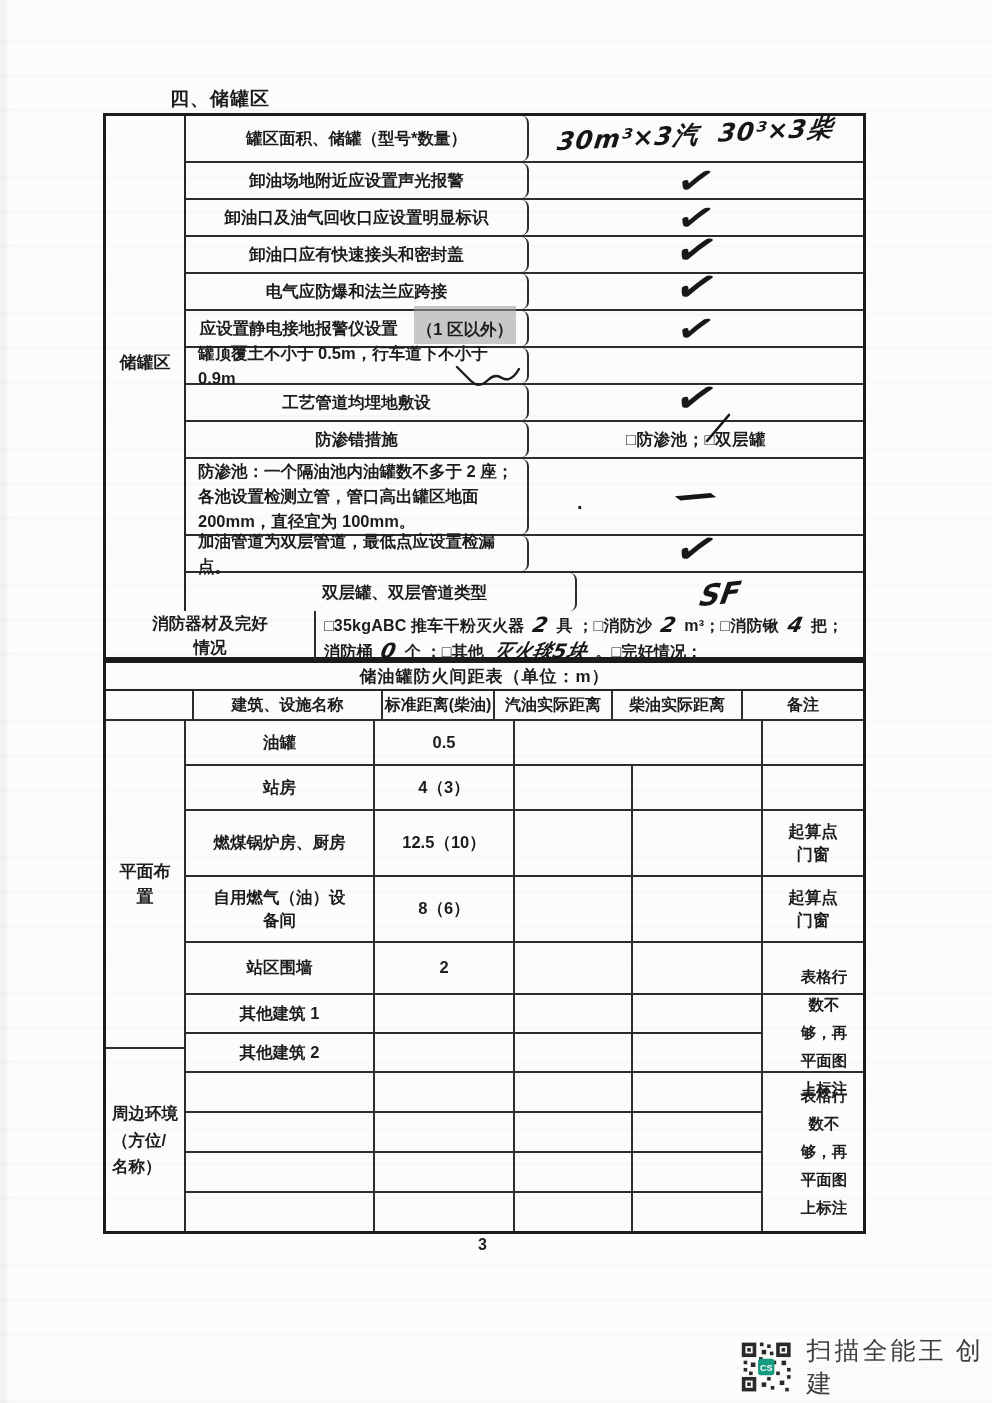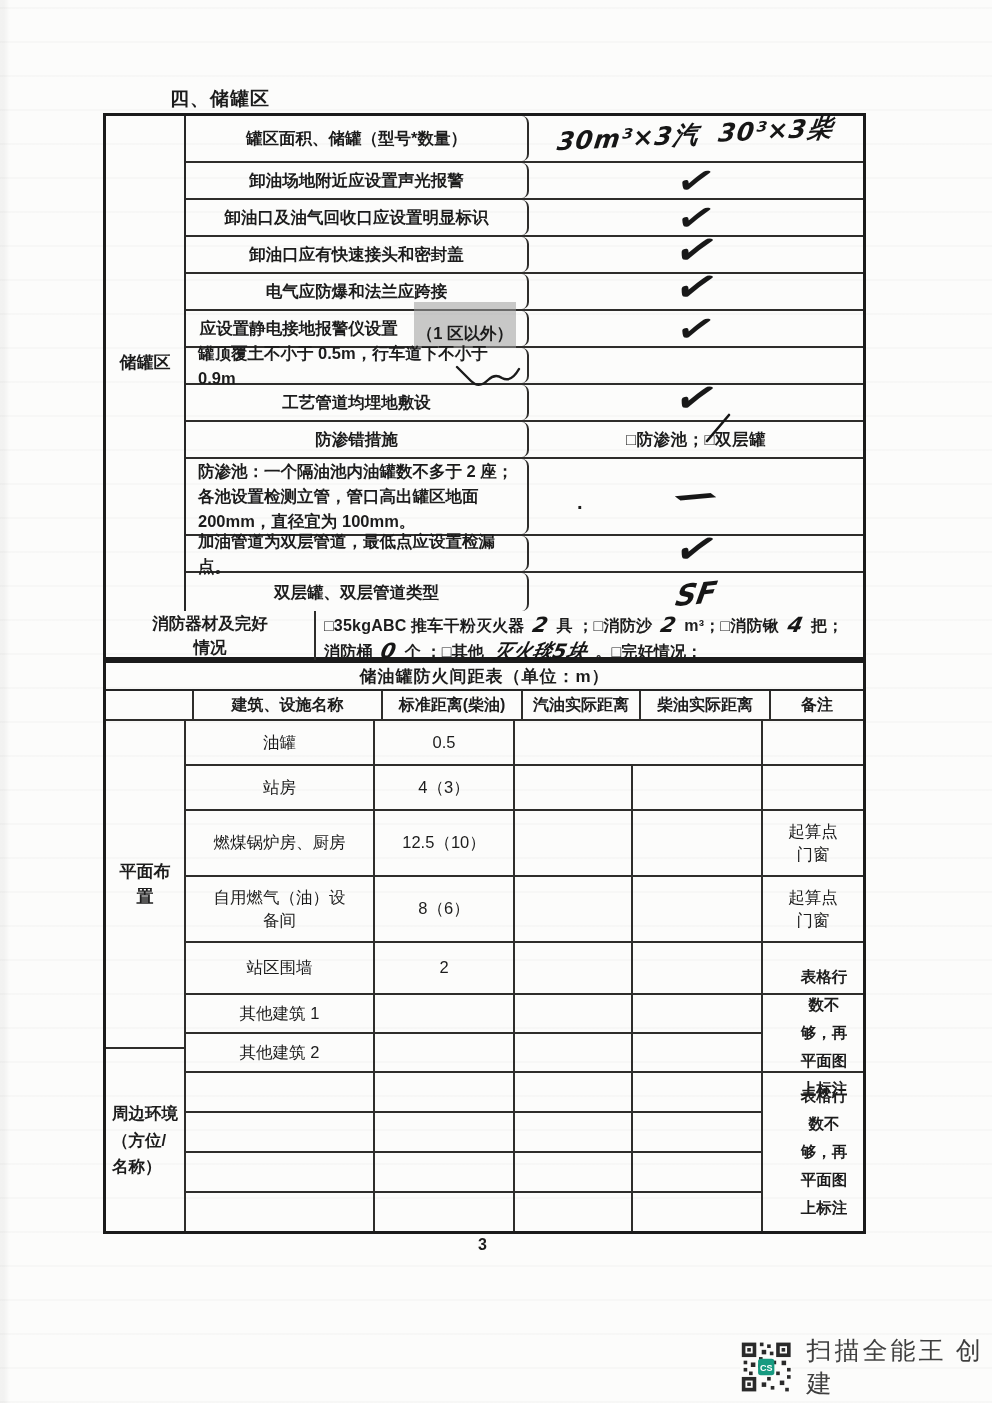--- a/index.html
+++ b/index.html
@@ -40,7 +40,7 @@
   .r1 { height:47px; } .r2,.r3,.r4,.r5,.r6,.r7,.r8,.r9 { height:37px; }
   .r10 { height:77px; } .r11 { height:37px; } .r12 { height:38px; }
 
-  .hl { background:rgba(156,156,156,0.55); padding:19px 3px 2px; margin:-9px -3px -2px 16px; }
+  .hl { background:rgba(156,156,156,0.55); padding:11px 3px 2px; margin:-9px -3px -2px 16px; }
 
   .checkmark {
     font-size:38px; font-weight:700; color:#181818; line-height:0;

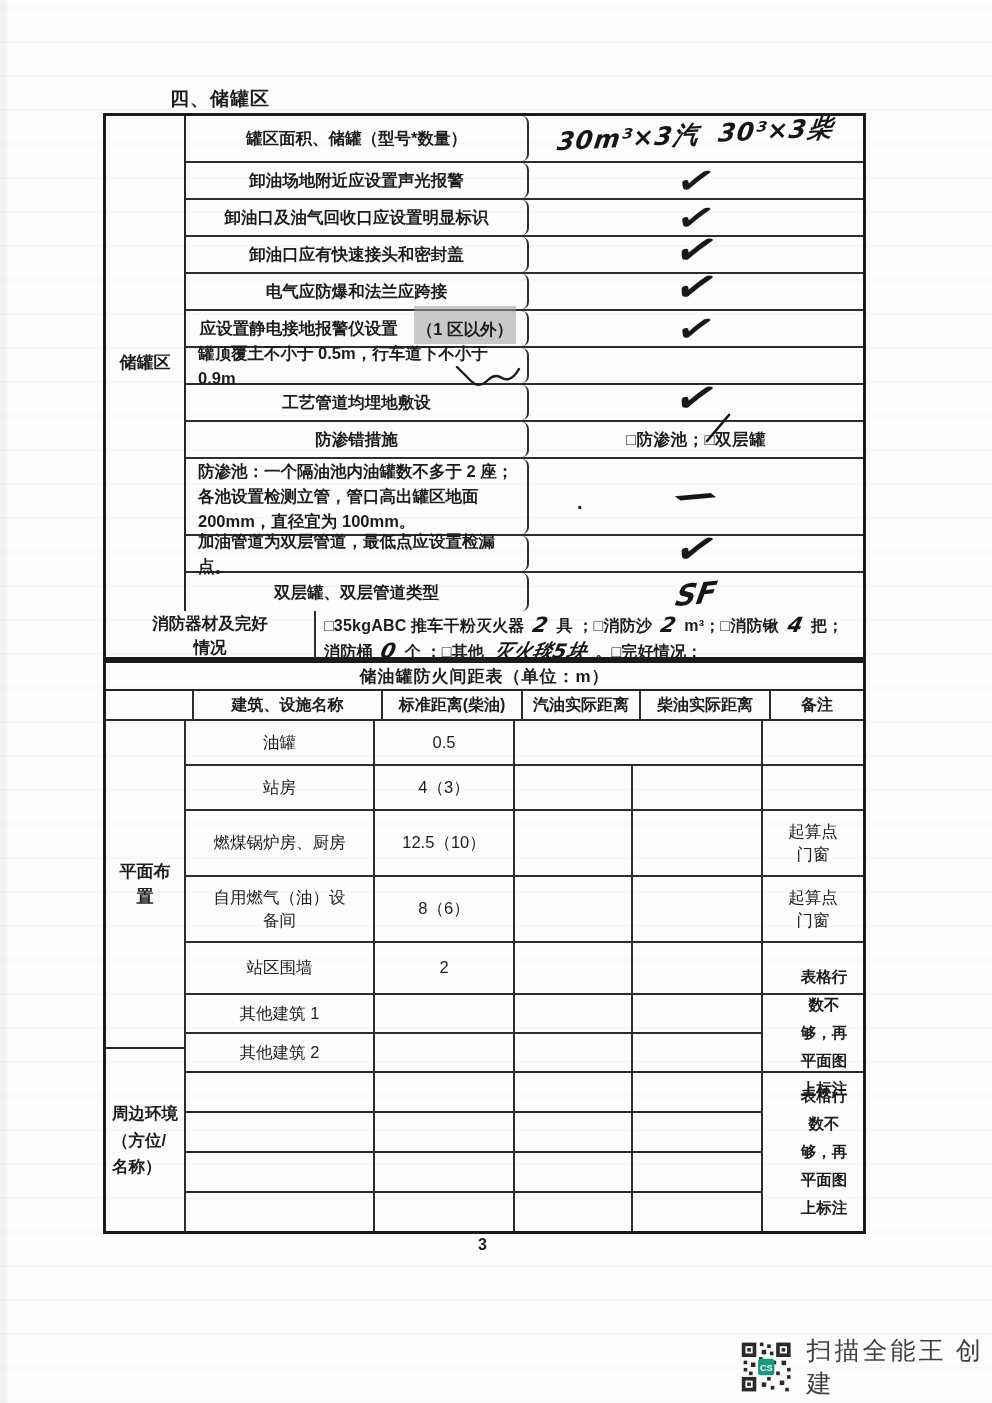--- a/index.html
+++ b/index.html
@@ -29,7 +29,7 @@
   }
   .t1-rows { flex:1; display:flex; flex-direction:column; }
   .t1-row { display:flex; border-bottom:2px solid #2e2d2b; position:relative; }
-  .t1-row:last-child { border-bottom:none; }
+  .t1-row:last-child { border-bottom:none;margin-left:48px; }
   .t1-label {
     width:343px; border-right:2px solid #2e2d2b; display:flex; align-items:center; justify-content:center;
     text-align:center; font-weight:700; font-size:16.5px; padding:2px 10px; position:relative; line-height:1.5;border-radius:7px;

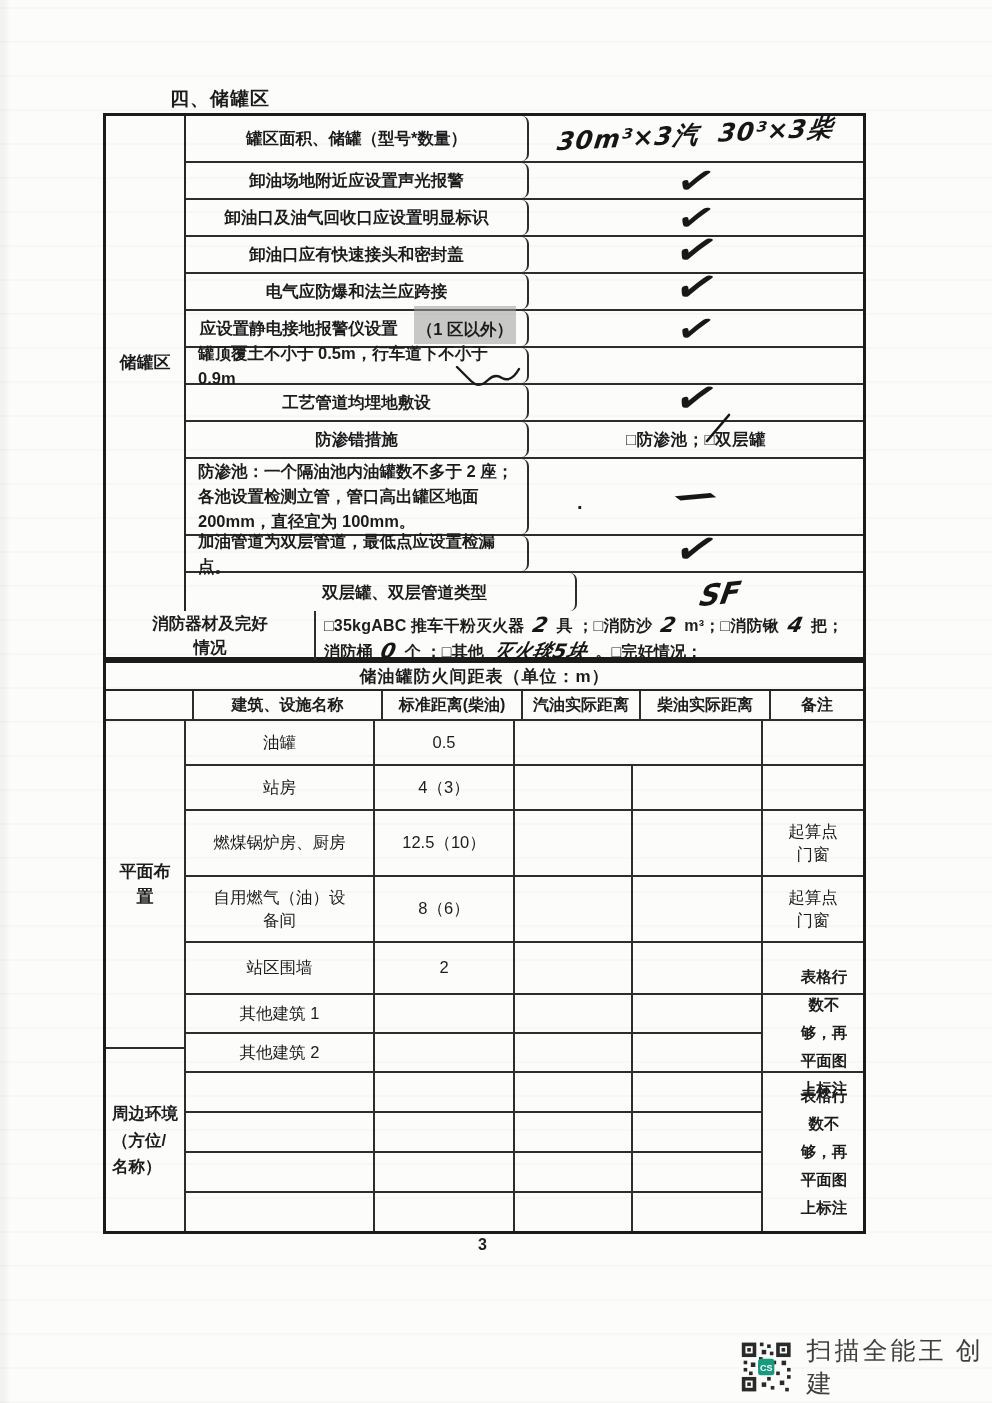--- a/index.html
+++ b/index.html
@@ -78,7 +78,7 @@
   .t2-header { display:flex; height:45px; border-bottom:2px solid #2e2d2b; font-weight:700; font-size:16px;padding-left:8px; }
   .t2-header > div { display:flex; align-items:center; justify-content:center; border-right:2px solid #2e2d2b; }
   .t2-header > div:last-child { border-right:none; }
-  .c-side { width:80px; } .c-name { width:189px; } .c-std { width:140px; } .c-gas { width:118px; } .c-die { width:130px; } .c-rem { flex:1; }
+  .c-side { width:80px; } .c-name { width:189px; } .c-std { width:112px; } .c-gas { width:118px; } .c-die { width:130px; } .c-rem { flex:1; }
 
   .t2-body { flex:1; display:flex; }
   .t2-side-col { width:80px; border-right:2px solid #2e2d2b; display:flex; flex-direction:column; }

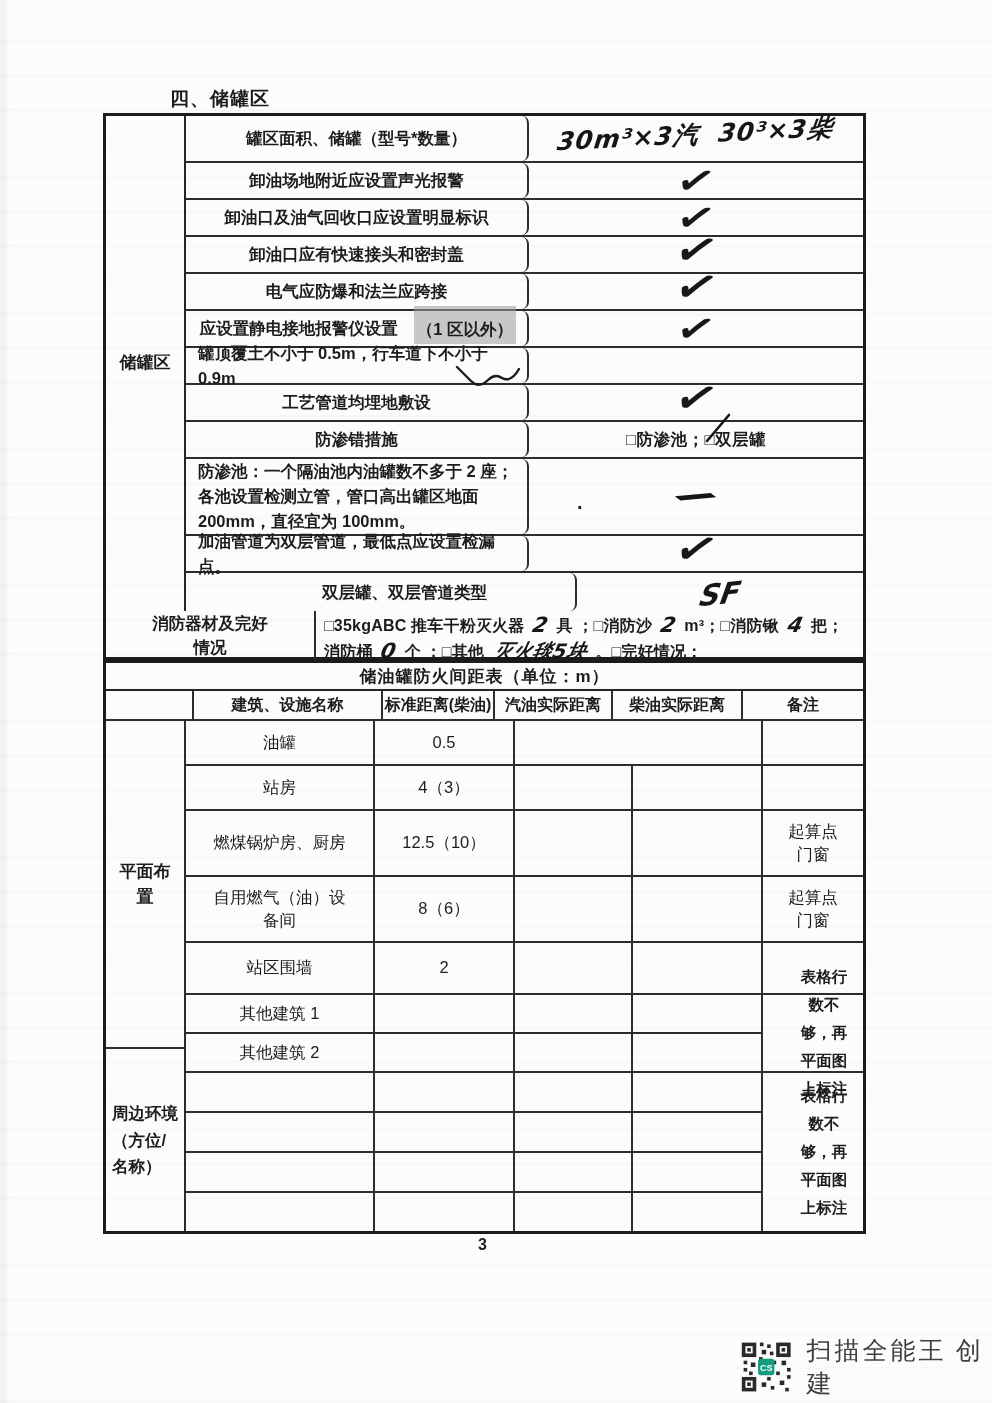--- a/index.html
+++ b/index.html
@@ -86,7 +86,7 @@
   .t2-side-env { flex:1; display:flex; align-items:center; justify-content:center; text-align:left; font-weight:700; font-size:16.5px; line-height:1.6; padding:0 6px; }
   .t2-grid { flex:1; display:flex; flex-direction:column; }
   .t2-row { display:flex; border-bottom:2px solid #2e2d2b; }
-  .t2-row > div { border-right:2px solid #2e2d2b; display:flex; align-items:center; justify-content:center; font-weight:400; font-size:16.5px; text-align:center; line-height:1.4; padding:0 21px; }
+  .t2-row > div { border-right:2px solid #2e2d2b; display:flex; align-items:center; justify-content:center; font-weight:700; font-size:16.5px; text-align:center; line-height:1.4; padding:0 21px; }
   .t2-row > div:last-child, .t2-row > div.no-br { border-right:none; }
   .d-name { width:189px; } .d-std { width:140px; } .d-gas { width:118px; } .d-die { width:130px; } .d-rem { flex:1; }
   .d-merge { width:248px; }

